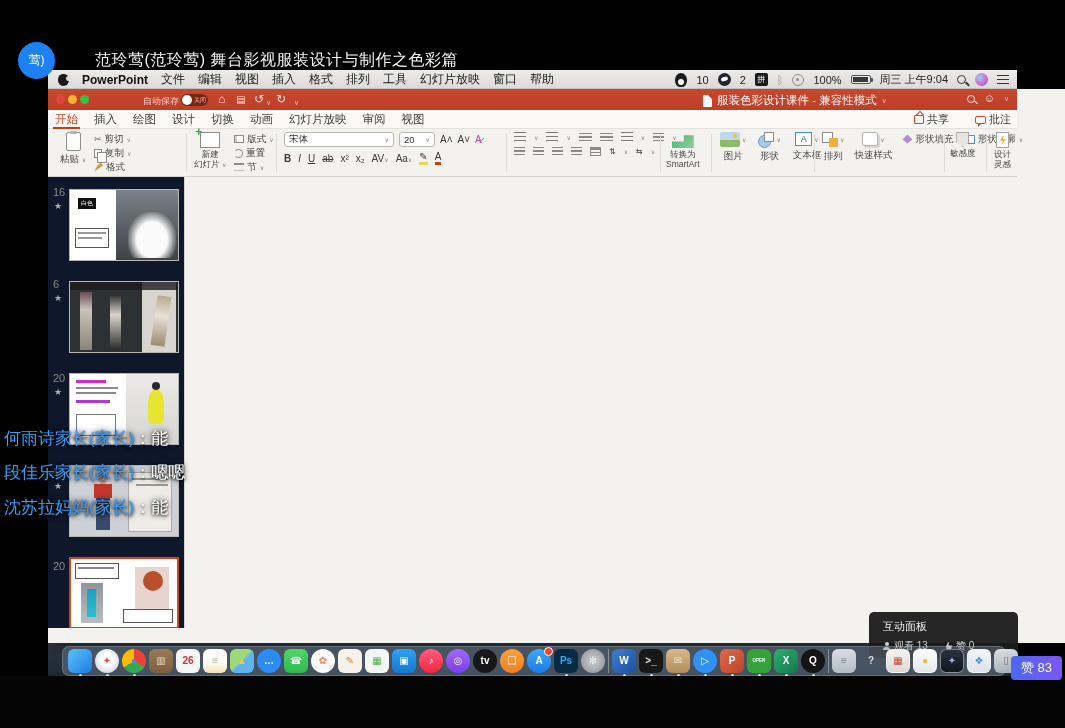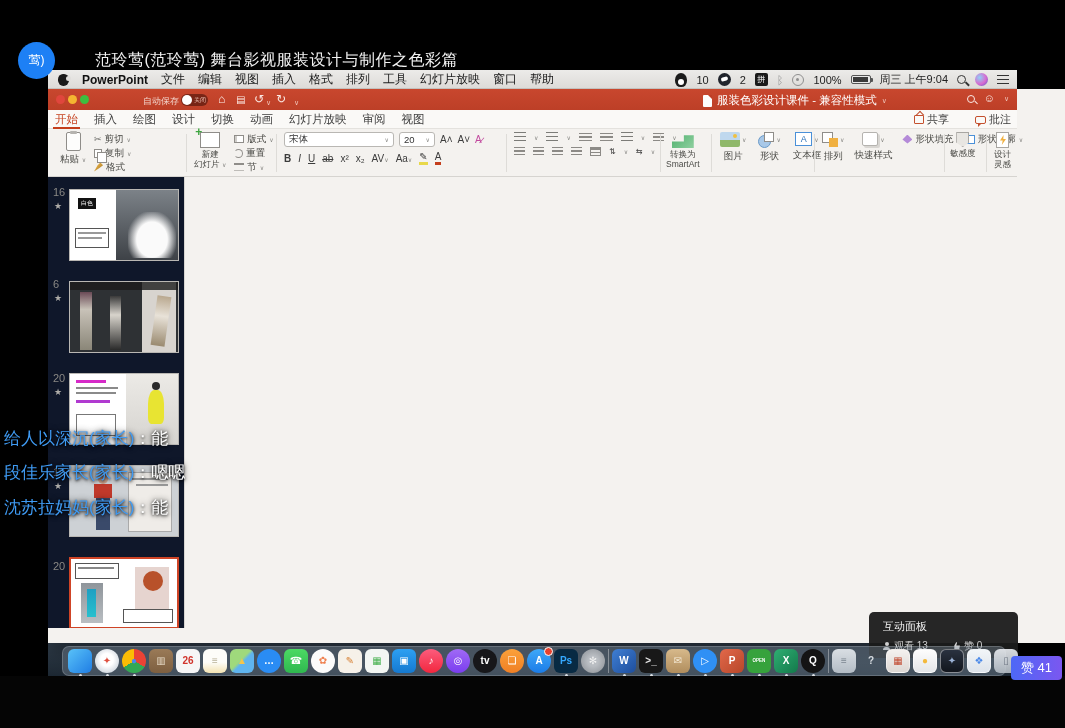--- a/index.html
+++ b/index.html
@@ -785,7 +785,7 @@
   <div class="chat">
 
 
-      <div class="chat-line"><span class="name">给人以深沉(家长)</span><span class="msg">：</span><span class="msg">能</span></div>
+      <div class="chat-line"><span class="name">何雨诗家长(家长)</span><span class="msg">：</span><span class="msg">能</span></div>
 
 
       <div class="chat-line"><span class="name">段佳乐家长(家长)</span><span class="msg">：</span><span class="msg">嗯嗯</span></div>

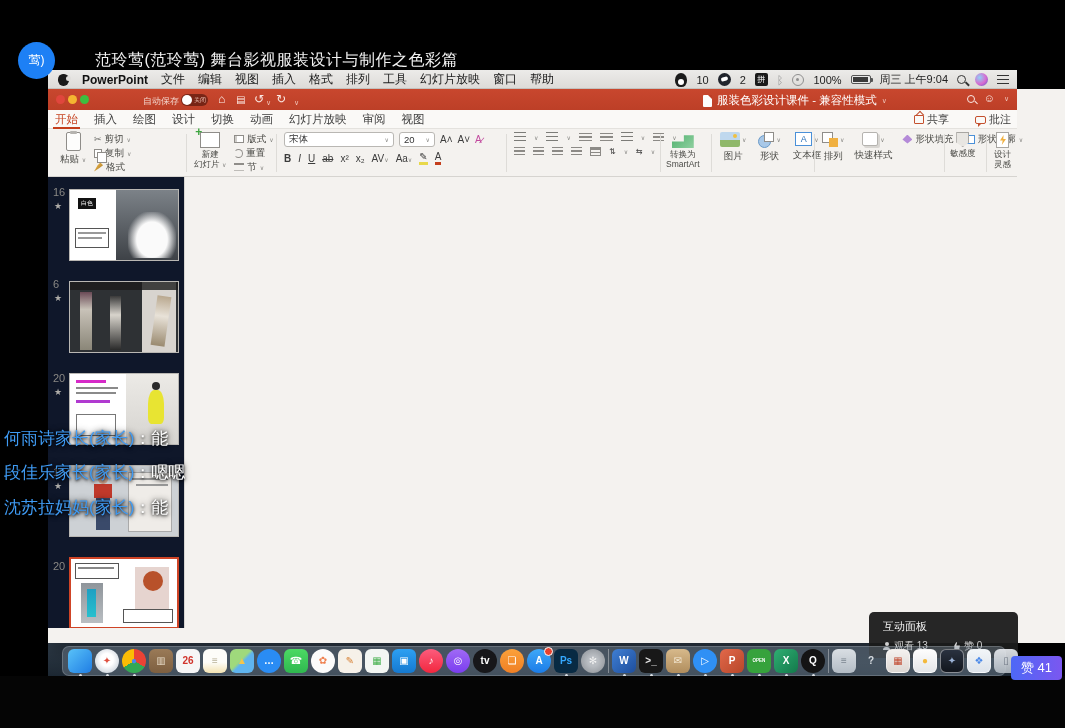--- a/index.html
+++ b/index.html
@@ -165,7 +165,7 @@
 
 .ipanel{position:absolute;left:869px;top:612px;width:149px;height:46px;background:rgba(26,26,26,.95);border-radius:5px;z-index:24;color:#eee}
 .ipanel-title{position:absolute;left:14px;top:7px;font-size:11px;color:#f2f2f2}
-.ipanel-stats{position:absolute;left:14px;top:27px;display:flex;gap:24px;font-size:10px;color:#cfcfcf;align-items:center}
+.ipanel-stats{position:absolute;left:14px;top:27px;display:flex;gap:16px;font-size:10px;color:#cfcfcf;align-items:center}
 .istat{display:flex;align-items:center;gap:4px}
 .person-ico{width:7px;height:8px;position:relative}
 .person-ico::before{content:"";position:absolute;left:2px;top:0;width:4px;height:4px;border-radius:50%;background:#cfcfcf}

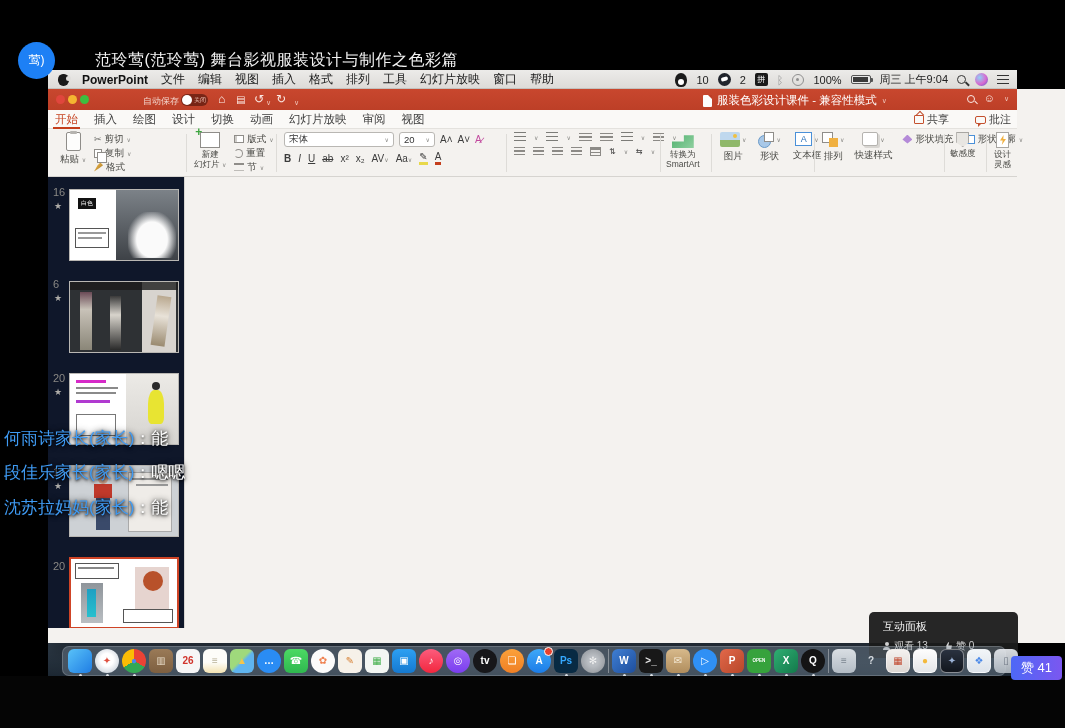--- a/index.html
+++ b/index.html
@@ -795,7 +795,7 @@
 
   </div>
 
-  <div class="like-badge">赞 41</div>
+  <div class="like-badge">赞 83</div>
 
   <div class="player">
     

